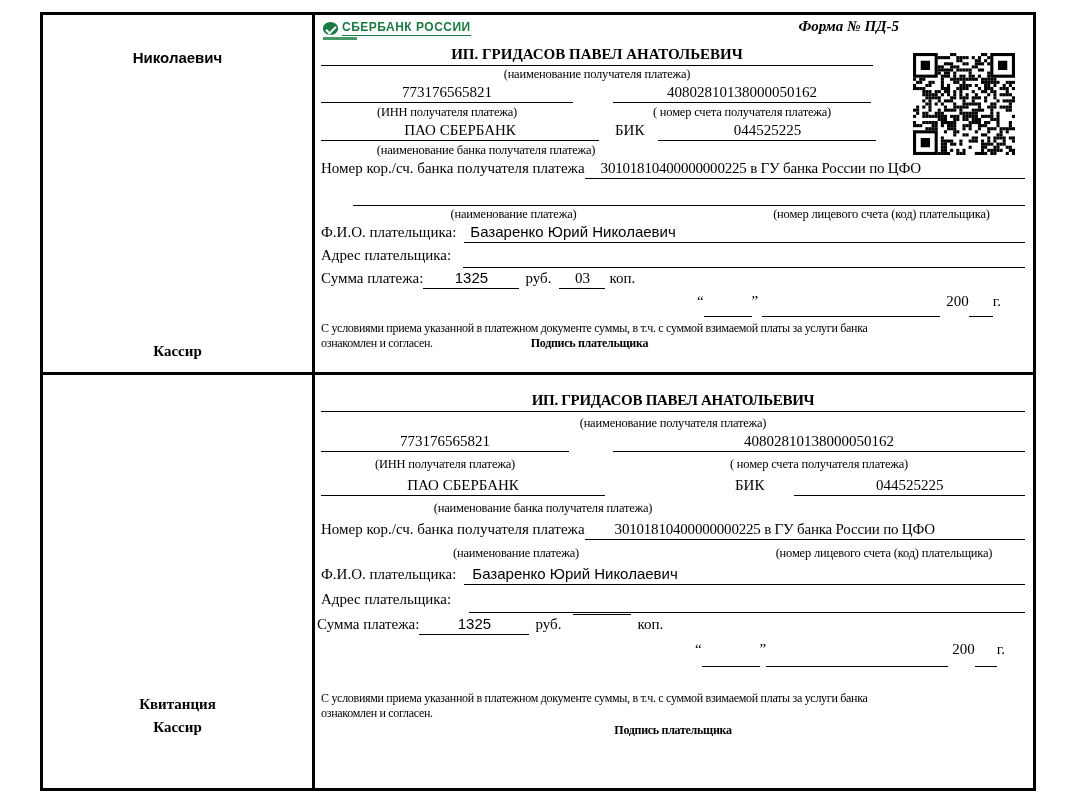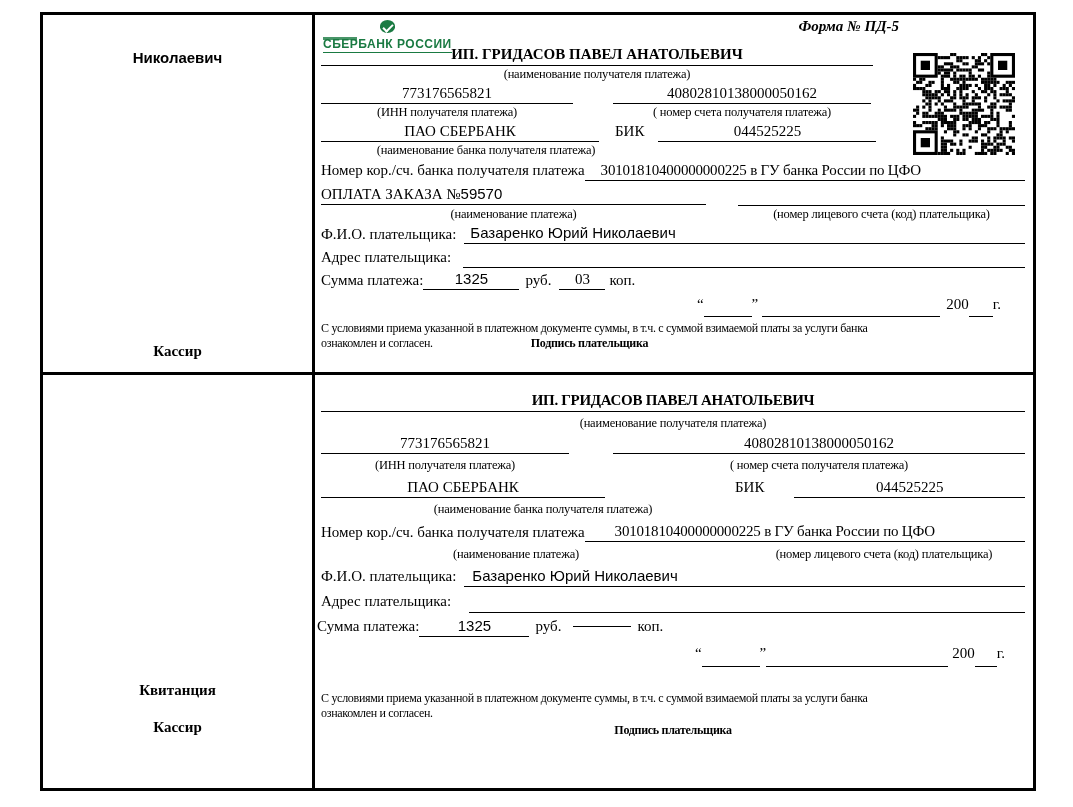--- a/index.html
+++ b/index.html
@@ -33,7 +33,7 @@
 
   
   .hdr-row { display:flex; align-items:flex-start; height:26px; }
-  .logo { display:flex; align-items:center; gap:4px; margin-left:2px; margin-top:2px;flex-direction:column; }
+  .logo { display:flex; align-items:center; gap:4px; margin-left:2px; margin-top:2px; }
   .logo-mark { width:15px; height:13px; border-radius:50% / 45%; background:#1a7a42; position:relative; }
   .logo-mark::after { content:""; position:absolute; left:3px; top:4px; width:8px; height:4px;
      border-left:2px solid #fff; border-bottom:2px solid #fff; transform:rotate(-45deg); }

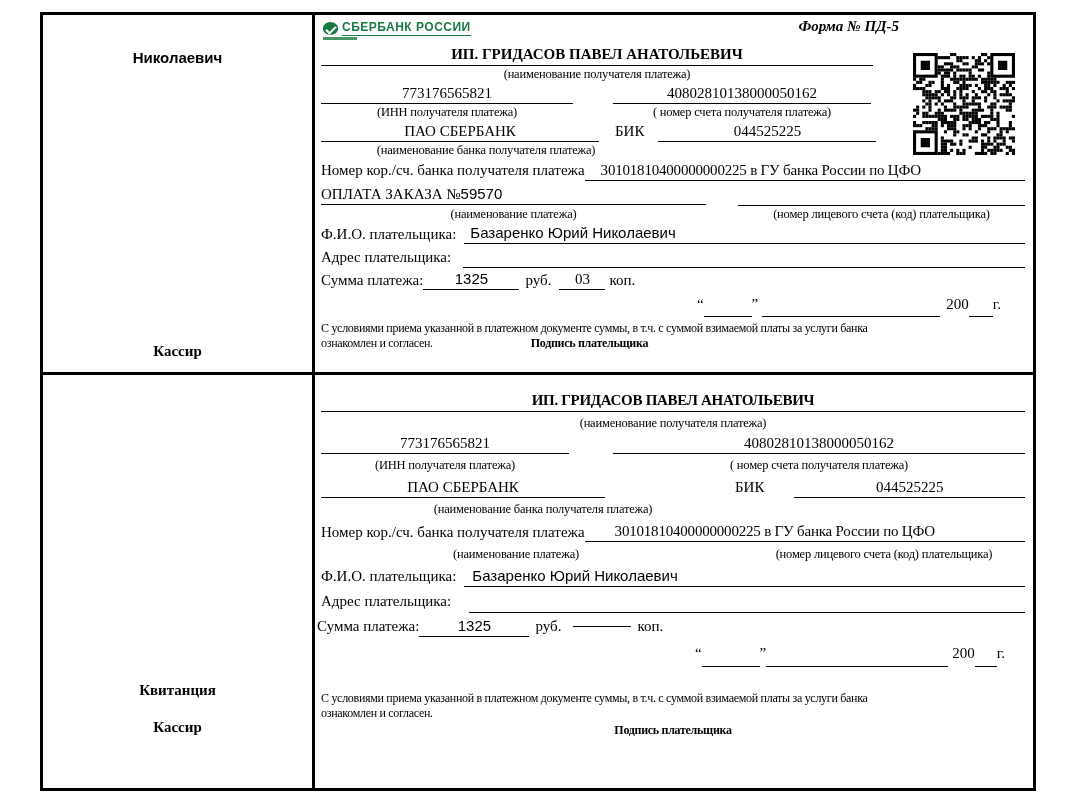--- a/index.html
+++ b/index.html
@@ -23,7 +23,7 @@
   .left-cell .spacer { flex:1; }
   .right-cell { flex:1; position:relative; padding:3px 8px 2px 6px; }
 
-  .row { display:flex; align-items:center; }
+  .row { display:flex; align-items:flex-start; }
   .ul { border-bottom:1px solid #000; }
   .ctr { text-align:center; }
   .small-label { font-size:12.5px; line-height:16px; letter-spacing:-0.2px; }

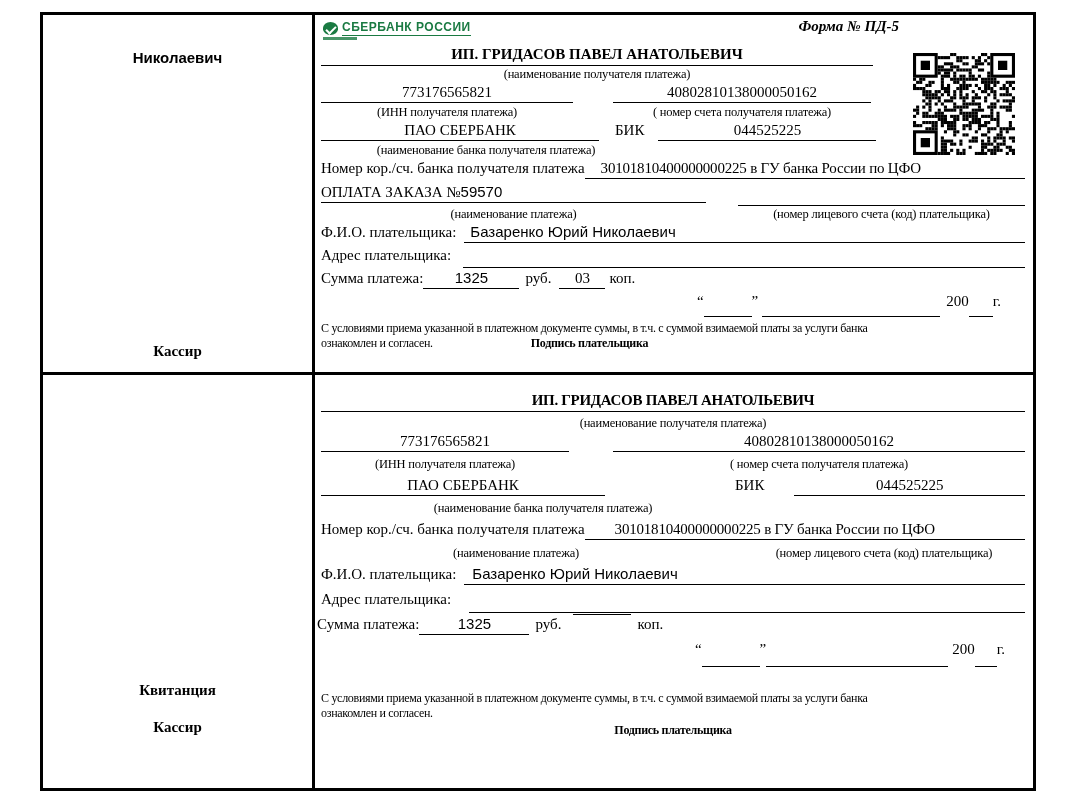--- a/index.html
+++ b/index.html
@@ -105,9 +105,6 @@
         </div>
 
         <div class="row" style="height:24px;">
-          <div class="ul" style="width:385px;">
-            <span class="val">ОПЛАТА ЗАКАЗА №</span><span class="val sans">59570</span>
-          </div>
           <div style="width:32px;"></div>
           <div class="ul" style="flex:1; height:100%;"></div>
         </div>

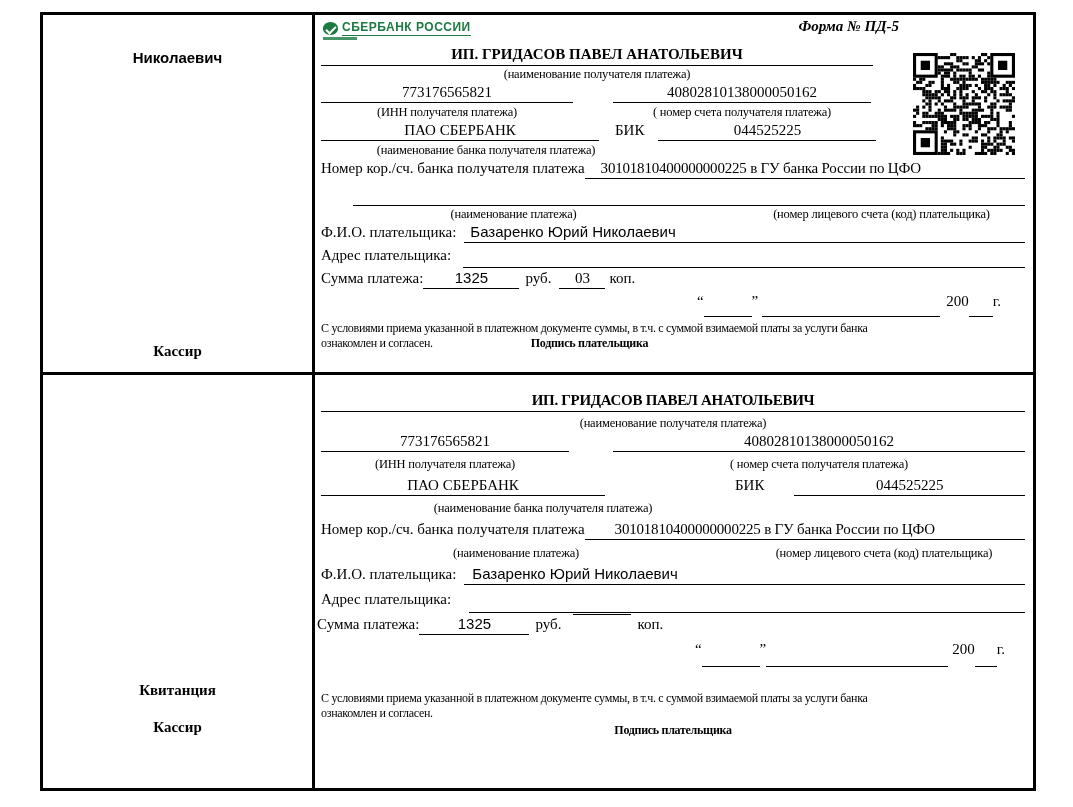--- a/index.html
+++ b/index.html
@@ -596,7 +596,7 @@
 
     <div class="section section-2 kvit">
       <div class="left-cell" style="justify-content:flex-end;">
-        <div style="margin-bottom:20px;">Квитанция</div>
+        <div style="margin-bottom:6px;">Квитанция</div>
         <div style="margin-bottom:52px;">Кассир</div>
       </div>
       <div class="right-cell" style="padding-top:14px;">

